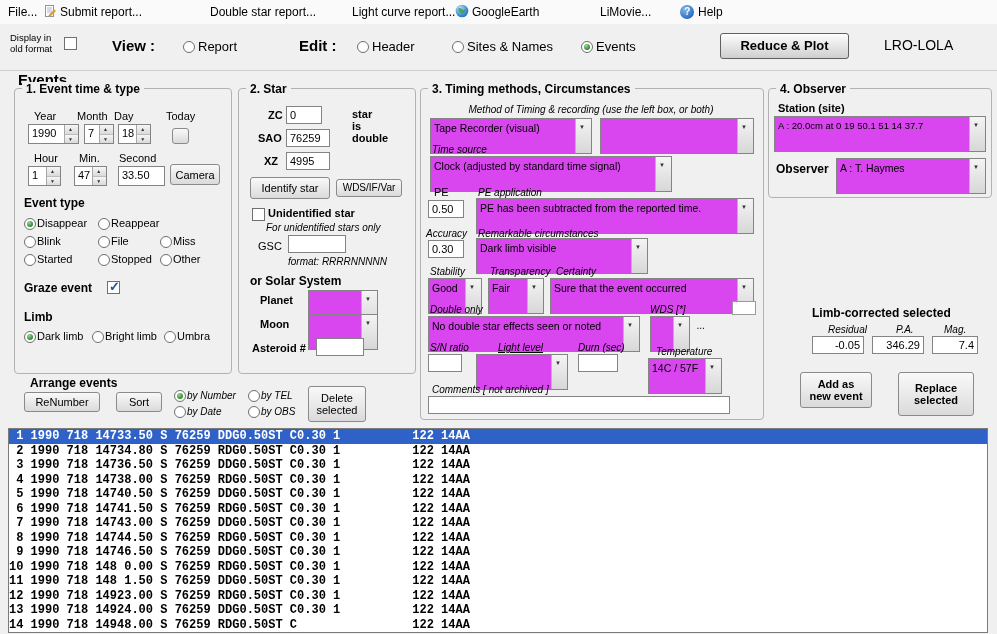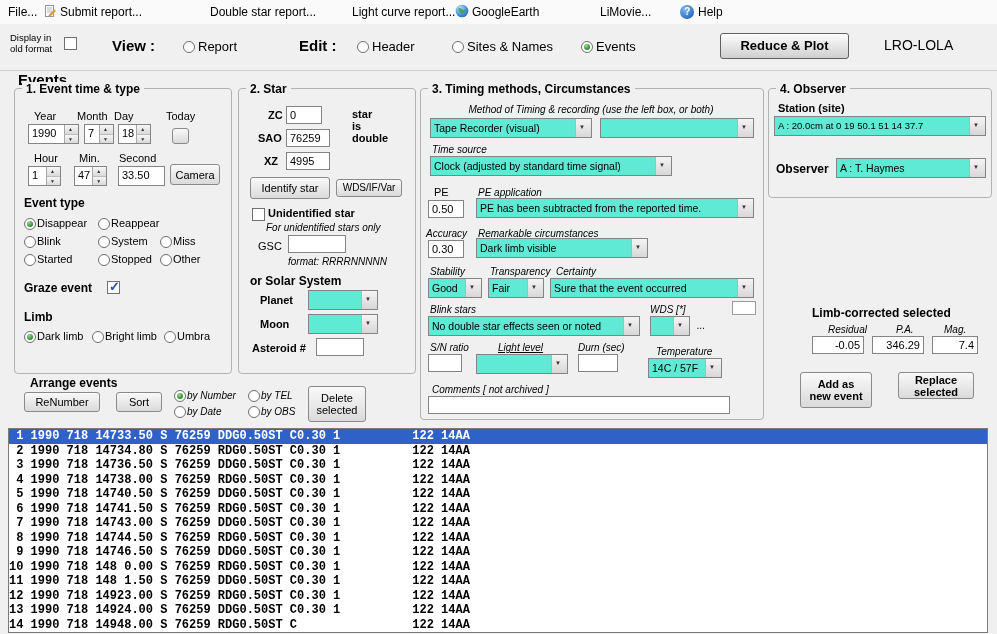--- a/index.html
+++ b/index.html
@@ -31,7 +31,7 @@
   .tb{position:absolute;background:#fff;border:1px solid #848484;font-size:11px;
       padding:2px 3px;height:18px;box-sizing:border-box;white-space:nowrap;overflow:hidden;}
   .tr{text-align:right;}
-  .combo{position:absolute;height:20px;background:#5eead4;border:1px solid #848484;
+  .combo{position:absolute;height:36px;background:#d946ef;border:1px solid #848484;
          box-sizing:border-box;display:flex;align-items:stretch;overflow:hidden;}
   .combo-text{flex:1;font-size:10.5px;padding:3px 3px 0 3px;white-space:nowrap;overflow:hidden;}
   .combo-arrow{width:15px;flex:0 0 15px;background:linear-gradient(#f4f4f4,#d7d7d7);

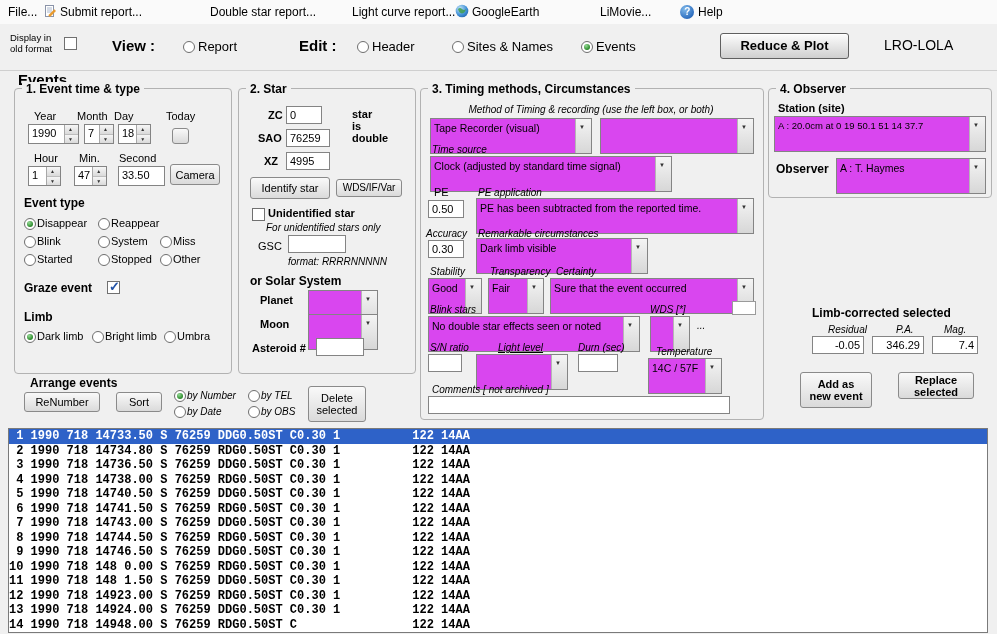--- a/index.html
+++ b/index.html
@@ -190,7 +190,7 @@
   <span class="radio" style="left:24px;top:236px"></span>
   <span class="lbl" style="left:37px;top:235px">Blink</span>
   <span class="radio" style="left:98px;top:236px"></span>
-  <span class="lbl" style="left:111px;top:235px">System</span>
+  <span class="lbl" style="left:111px;top:235px">File</span>
   <span class="radio" style="left:160px;top:236px"></span>
   <span class="lbl" style="left:173px;top:235px">Miss</span>
 

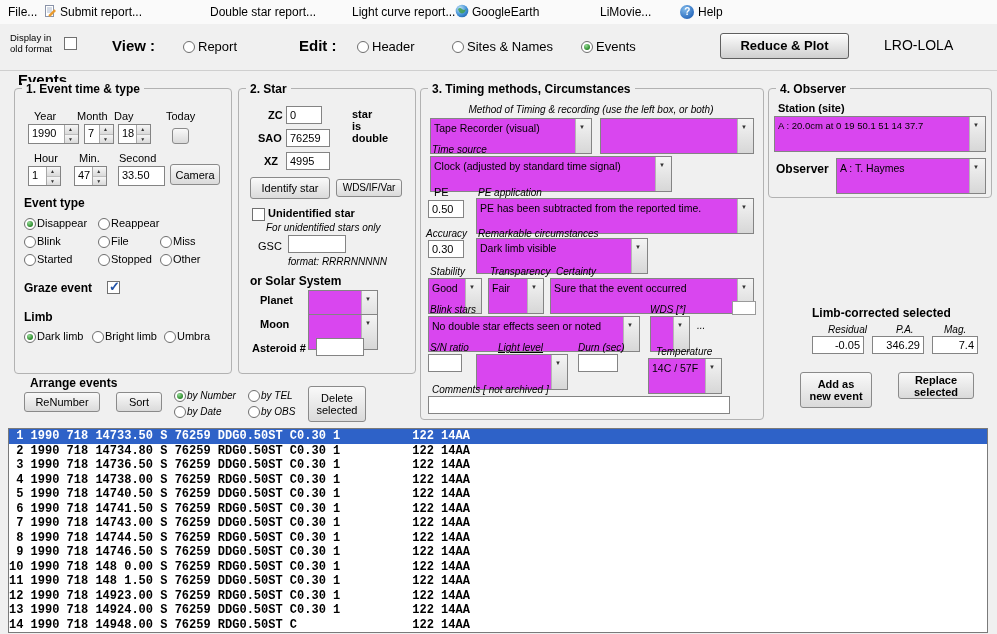--- a/index.html
+++ b/index.html
@@ -304,7 +304,7 @@
     <span class="combo-arrow"></span>
   </div>
 
-  <span class="lbl s10" style="left:430px;top:304px">Blink stars</span>
+  <span class="lbl s10" style="left:430px;top:304px">Double only</span>
   <span class="lbl s10" style="left:650px;top:304px">WDS [*]</span>
   <div class="minibox" style="left:732px;top:301px;width:24px;height:14px"></div>
   <div class="combo" style="left:428px;top:316px;width:212px">

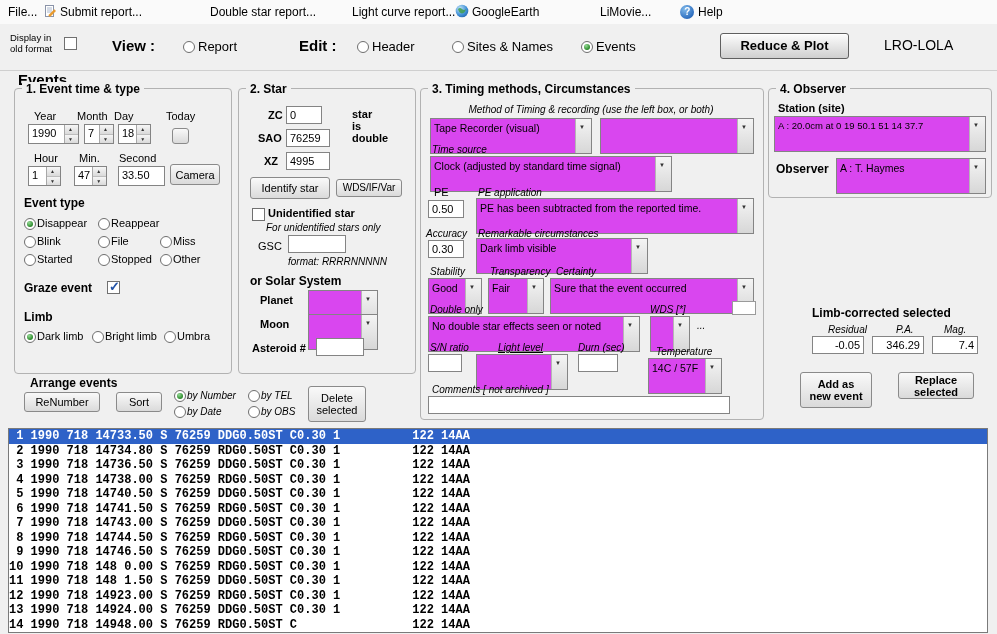--- a/index.html
+++ b/index.html
@@ -359,7 +359,7 @@
   <div class="tb tr" style="left:932px;top:336px;width:46px">7.4</div>
 
   <div class="btn bold" style="left:800px;top:372px;width:72px;height:36px;padding:0 6px">Add as new event</div>
-  <div class="btn bold" style="left:898px;top:372px;width:76px;height:27px;padding:8px 8px">Replace selected</div>
+  <div class="btn bold" style="left:898px;top:372px;width:76px;height:44px;padding:8px 8px">Replace selected</div>
 
   <span class="lbl s12b" style="left:30px;top:376px">Arrange events</span>
   <div class="btn" style="left:24px;top:392px;width:76px;height:20px">ReNumber</div>

